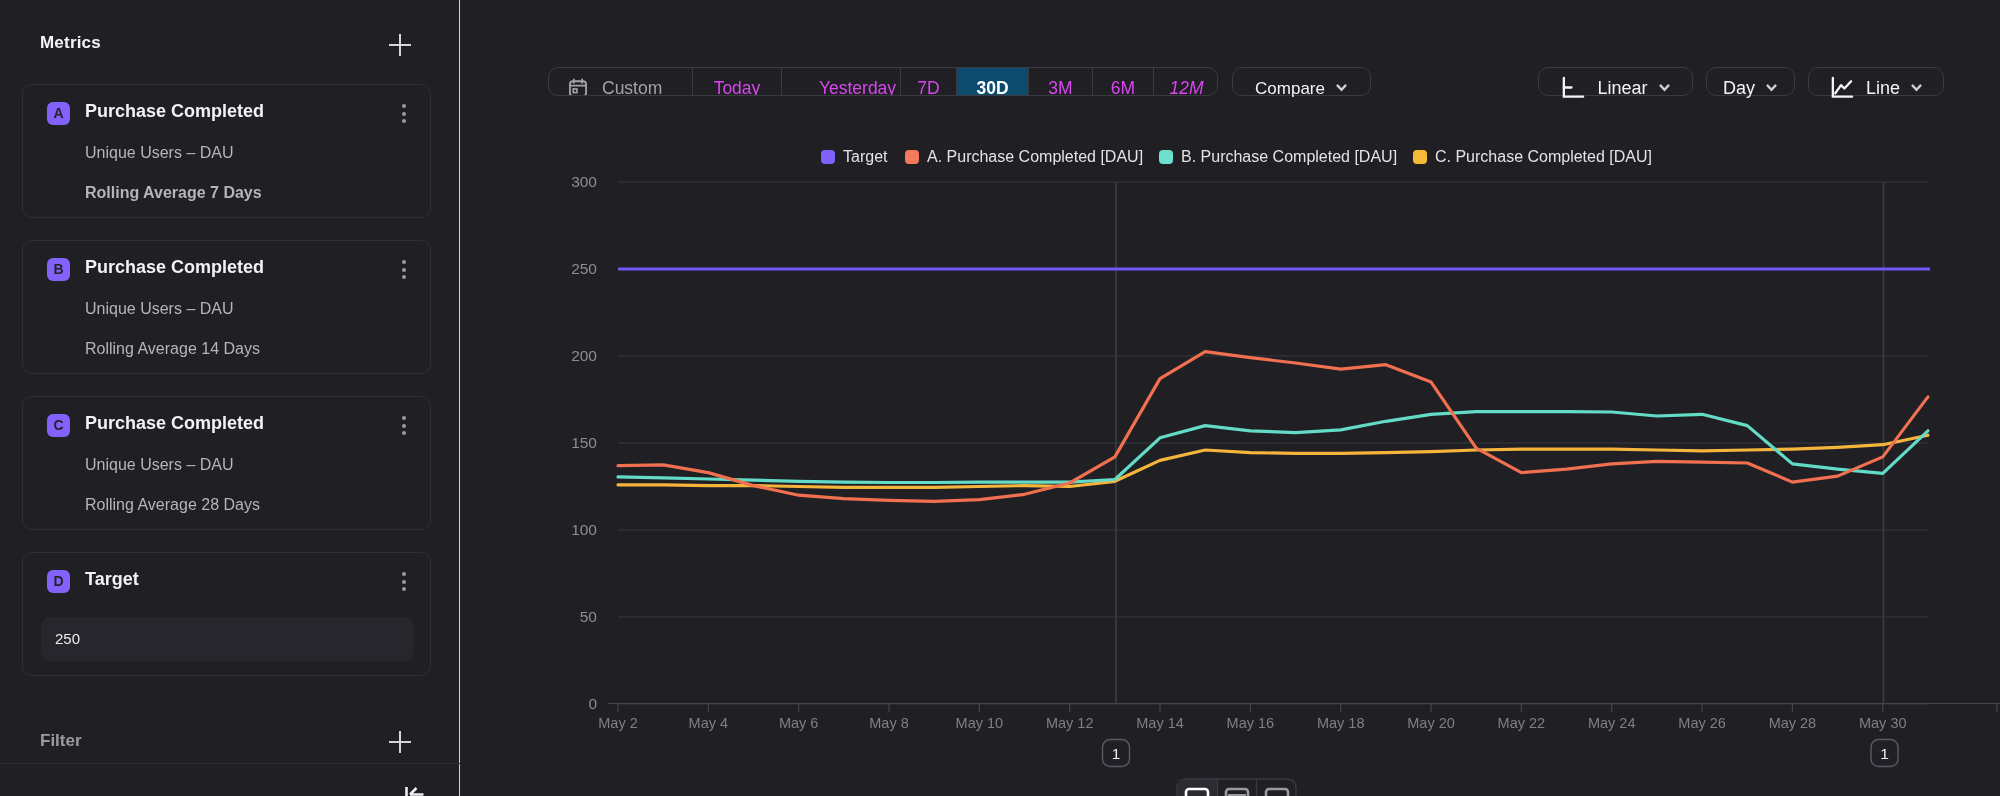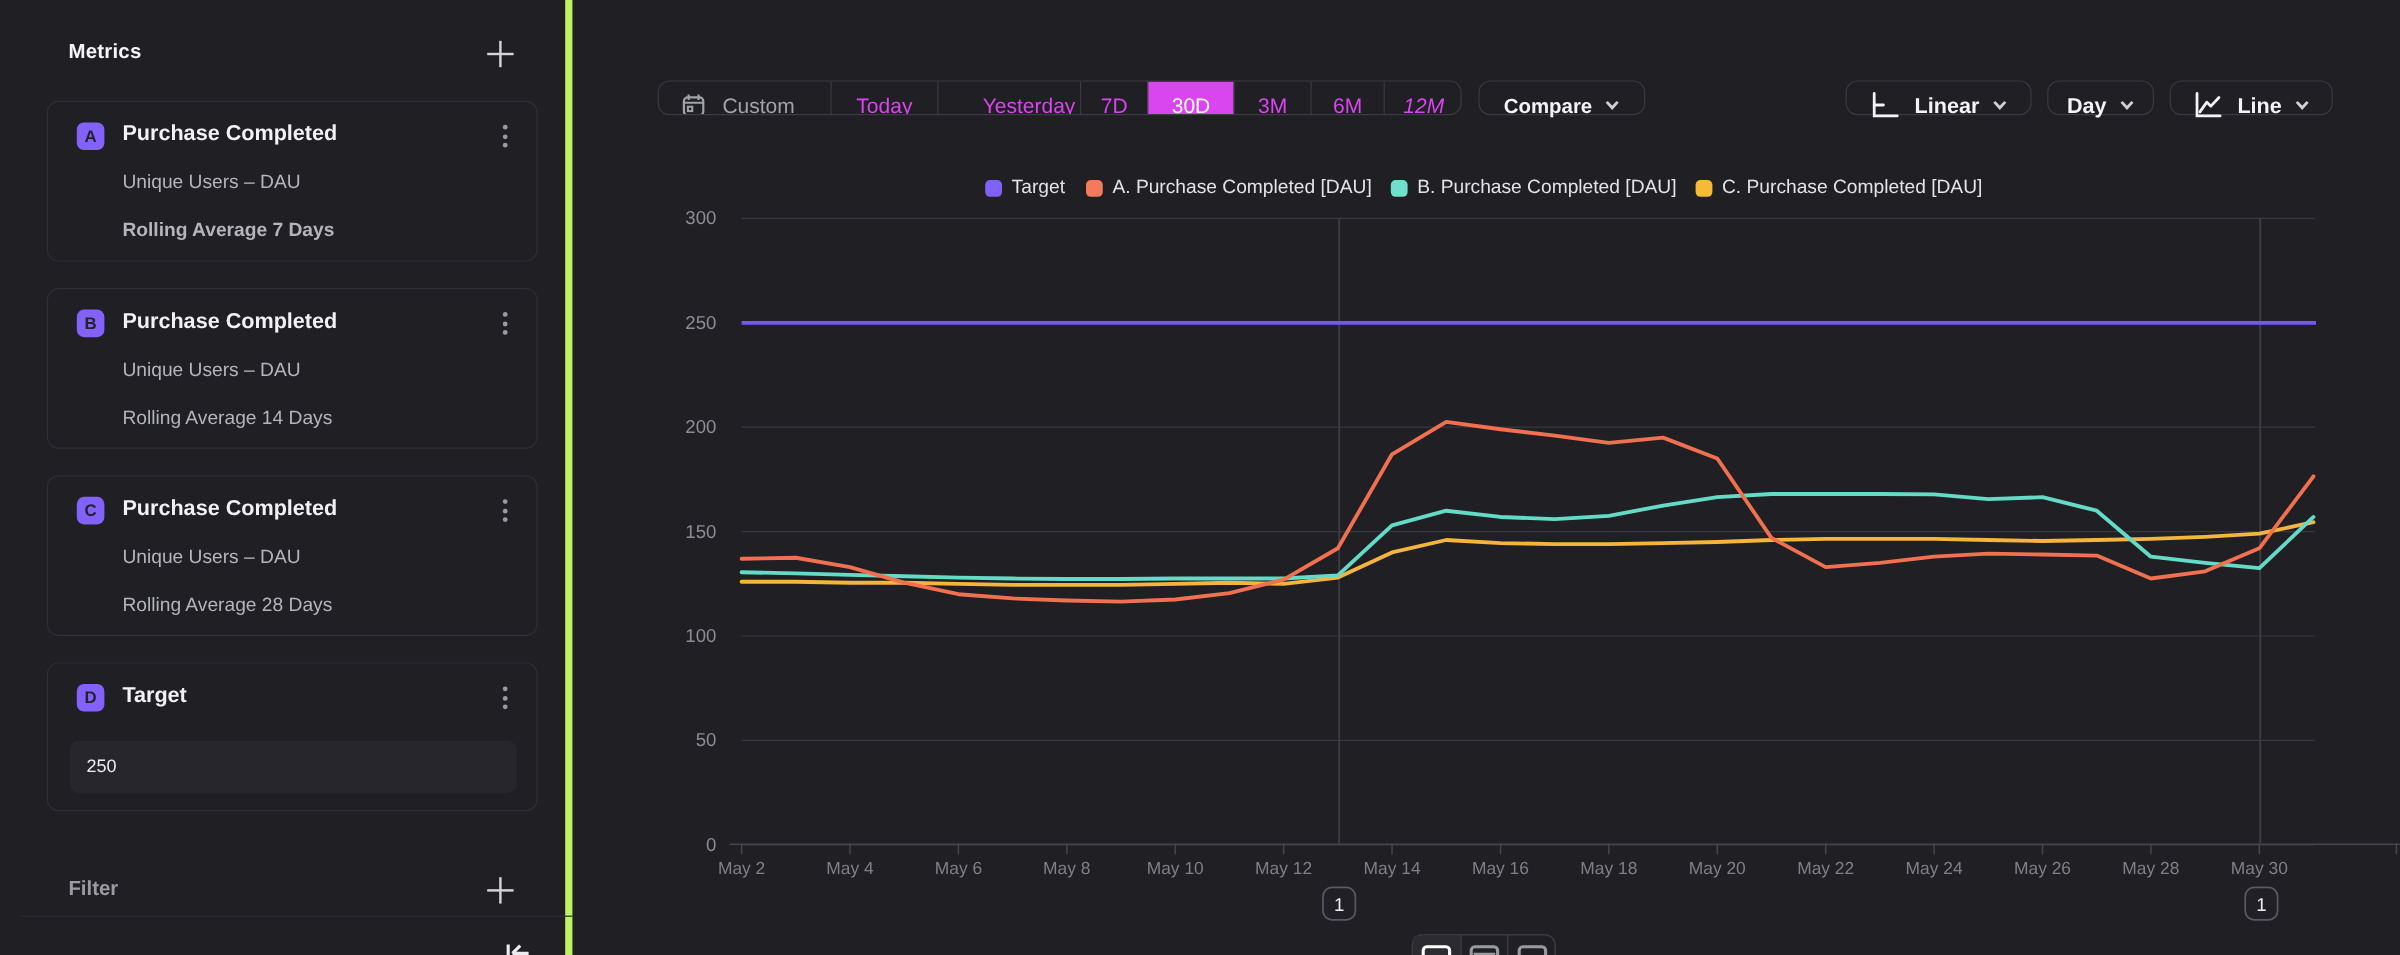--- a/index.html
+++ b/index.html
@@ -4,7 +4,7 @@
 <style>
   * { margin:0; padding:0; box-sizing:border-box; }
   html,body { width:2000px; height:796px; background:#1f1f24; font-family:"Liberation Sans", sans-serif; overflow:hidden; }
-  .sidebar { position:absolute; left:17px; top:0; width:460px; height:796px; border-right:6px solid #bef264; }
+  .sidebar { position:absolute; left:0; top:0; width:460px; height:796px; border-right:1px solid #bef264; }
   .metrics-head { position:absolute; left:40px; top:33px; color:#f5f5f7; font-size:17px; font-weight:700; letter-spacing:.2px; }
   .plus { position:absolute; width:22px; height:22px; color:#d6d6da; }
   .plus:before, .plus:after { content:""; position:absolute; background:#d6d6da; }

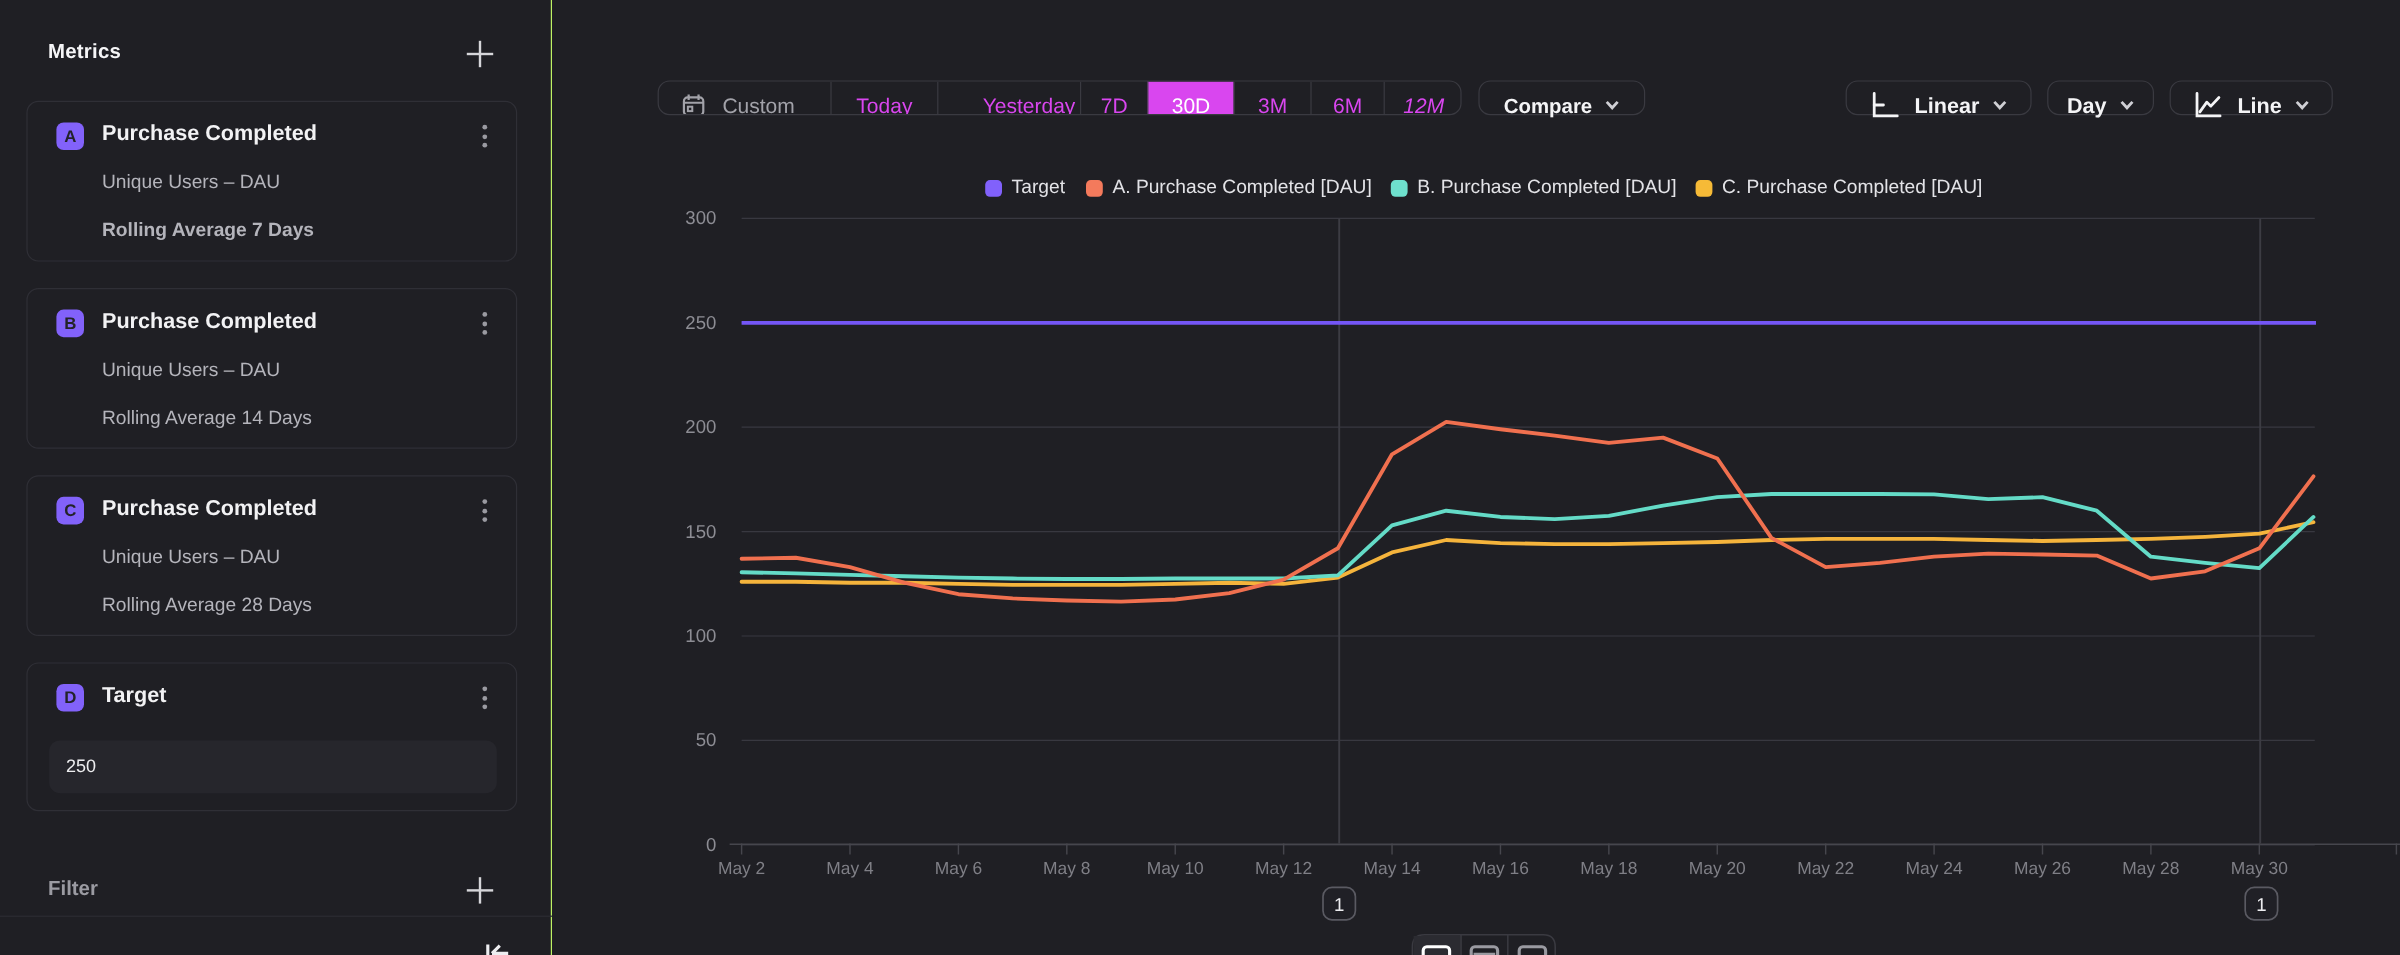--- a/index.html
+++ b/index.html
@@ -24,7 +24,7 @@
   .toolbar-btn { position:absolute; border:1px solid #3a3a41; border-radius:10px; height:29px; top:67px; }
   .seg { position:absolute; top:0; height:41px; color:#d946ef; font-size:17.5px; text-align:center; line-height:41px; border-left:1px solid #3a3a41; }
   .seg.first { border-left:none; }
-  .seg.active { background:#d946ef; color:#ffffff; font-weight:400; }
+  .seg.active { background:#0c4a6e; color:#ffffff; font-weight:700; }
   .btn-label { color:#f4f4f6; font-size:18px; font-weight:700; }
   .chev { display:inline-block; width:13px; height:13px; margin-left:10px; position:relative; top:0px; }
   .legend { position:absolute; top:149px; height:17px; }

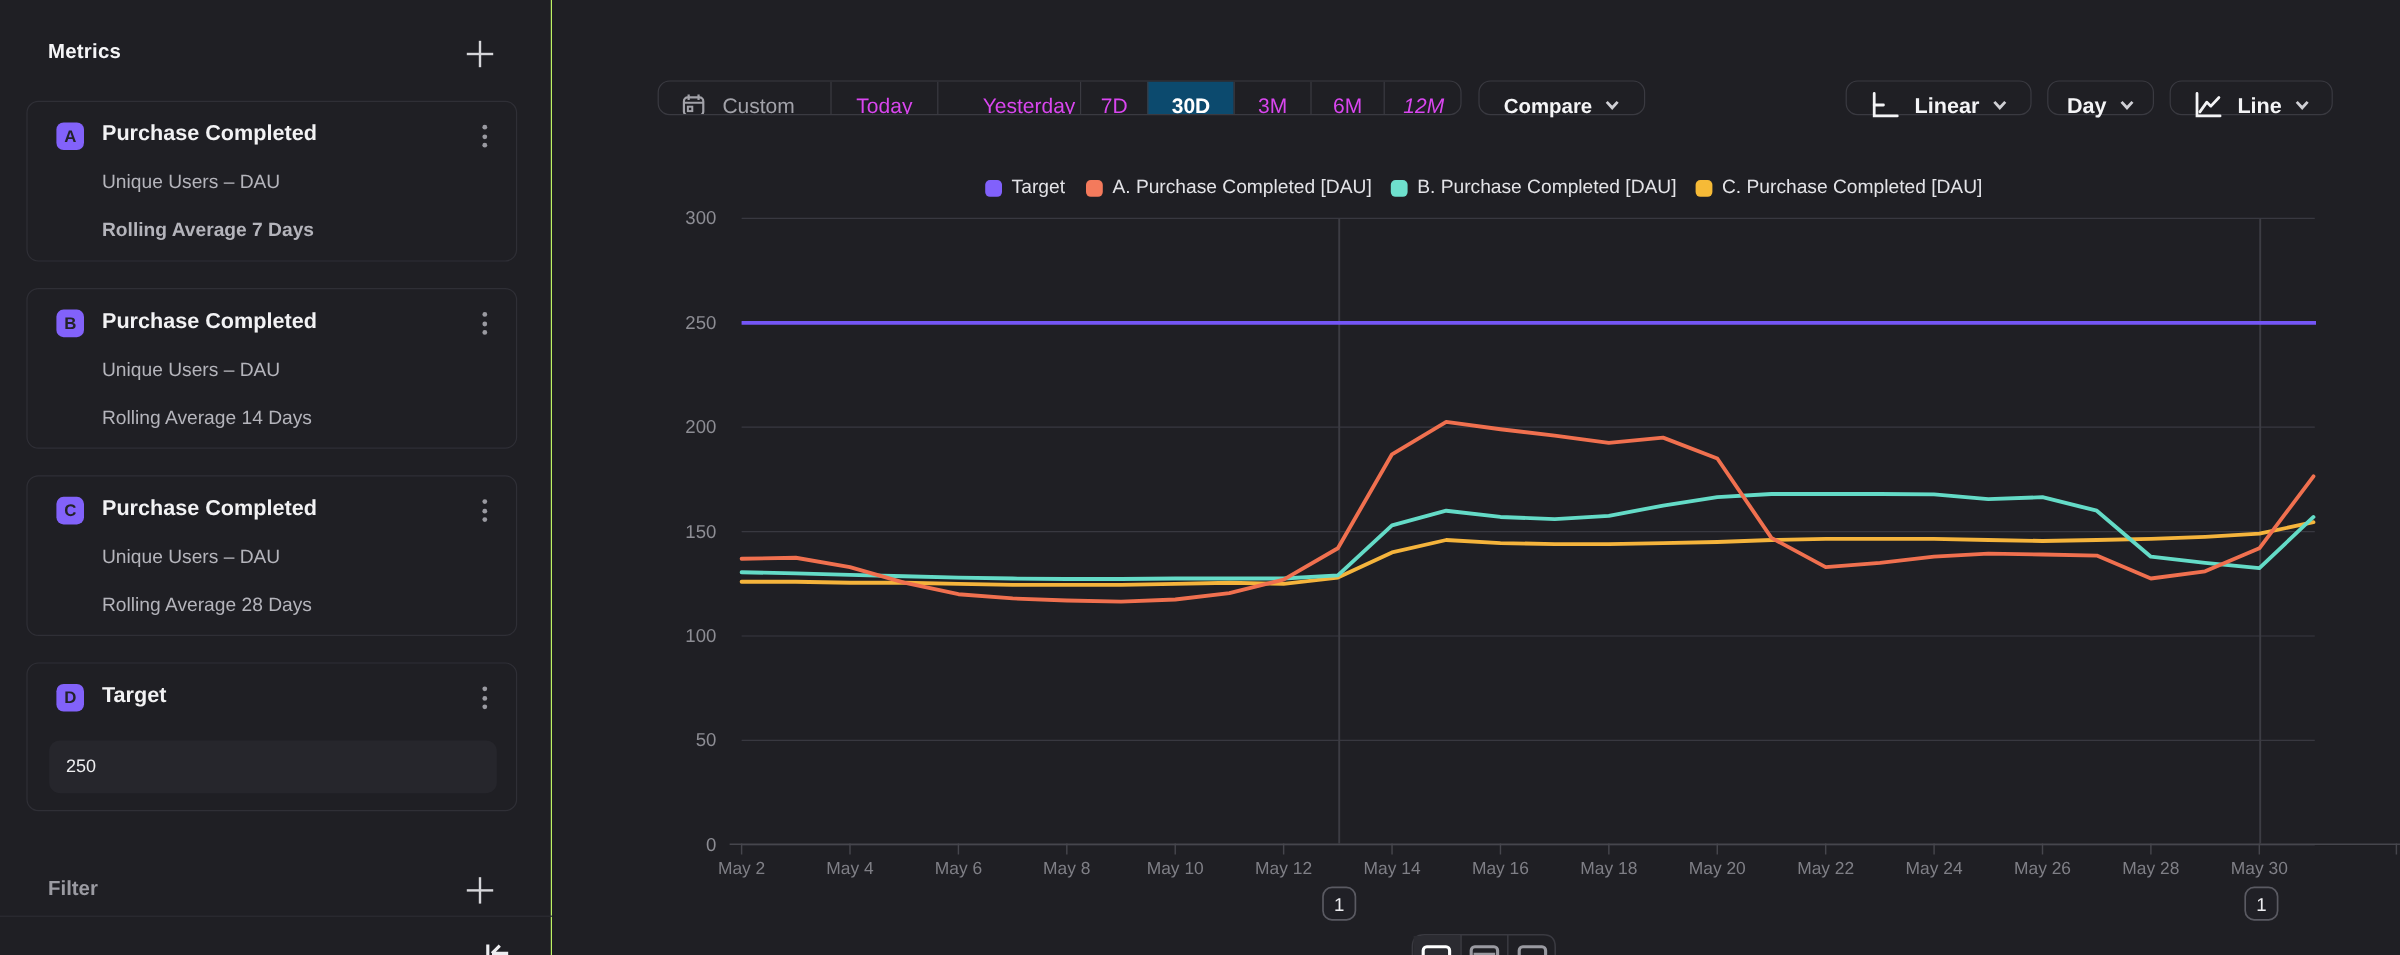--- a/index.html
+++ b/index.html
@@ -25,7 +25,7 @@
   .seg { position:absolute; top:0; height:41px; color:#d946ef; font-size:17.5px; text-align:center; line-height:41px; border-left:1px solid #3a3a41; }
   .seg.first { border-left:none; }
   .seg.active { background:#0c4a6e; color:#ffffff; font-weight:700; }
-  .btn-label { color:#f4f4f6; font-size:18px; font-weight:700; }
+  .btn-label { color:#f4f4f6; font-size:18px; font-weight:400; }
   .chev { display:inline-block; width:13px; height:13px; margin-left:10px; position:relative; top:0px; }
   .legend { position:absolute; top:149px; height:17px; }
   .lg-sq { position:absolute; top:1px; width:14px; height:14px; border-radius:4px; }

